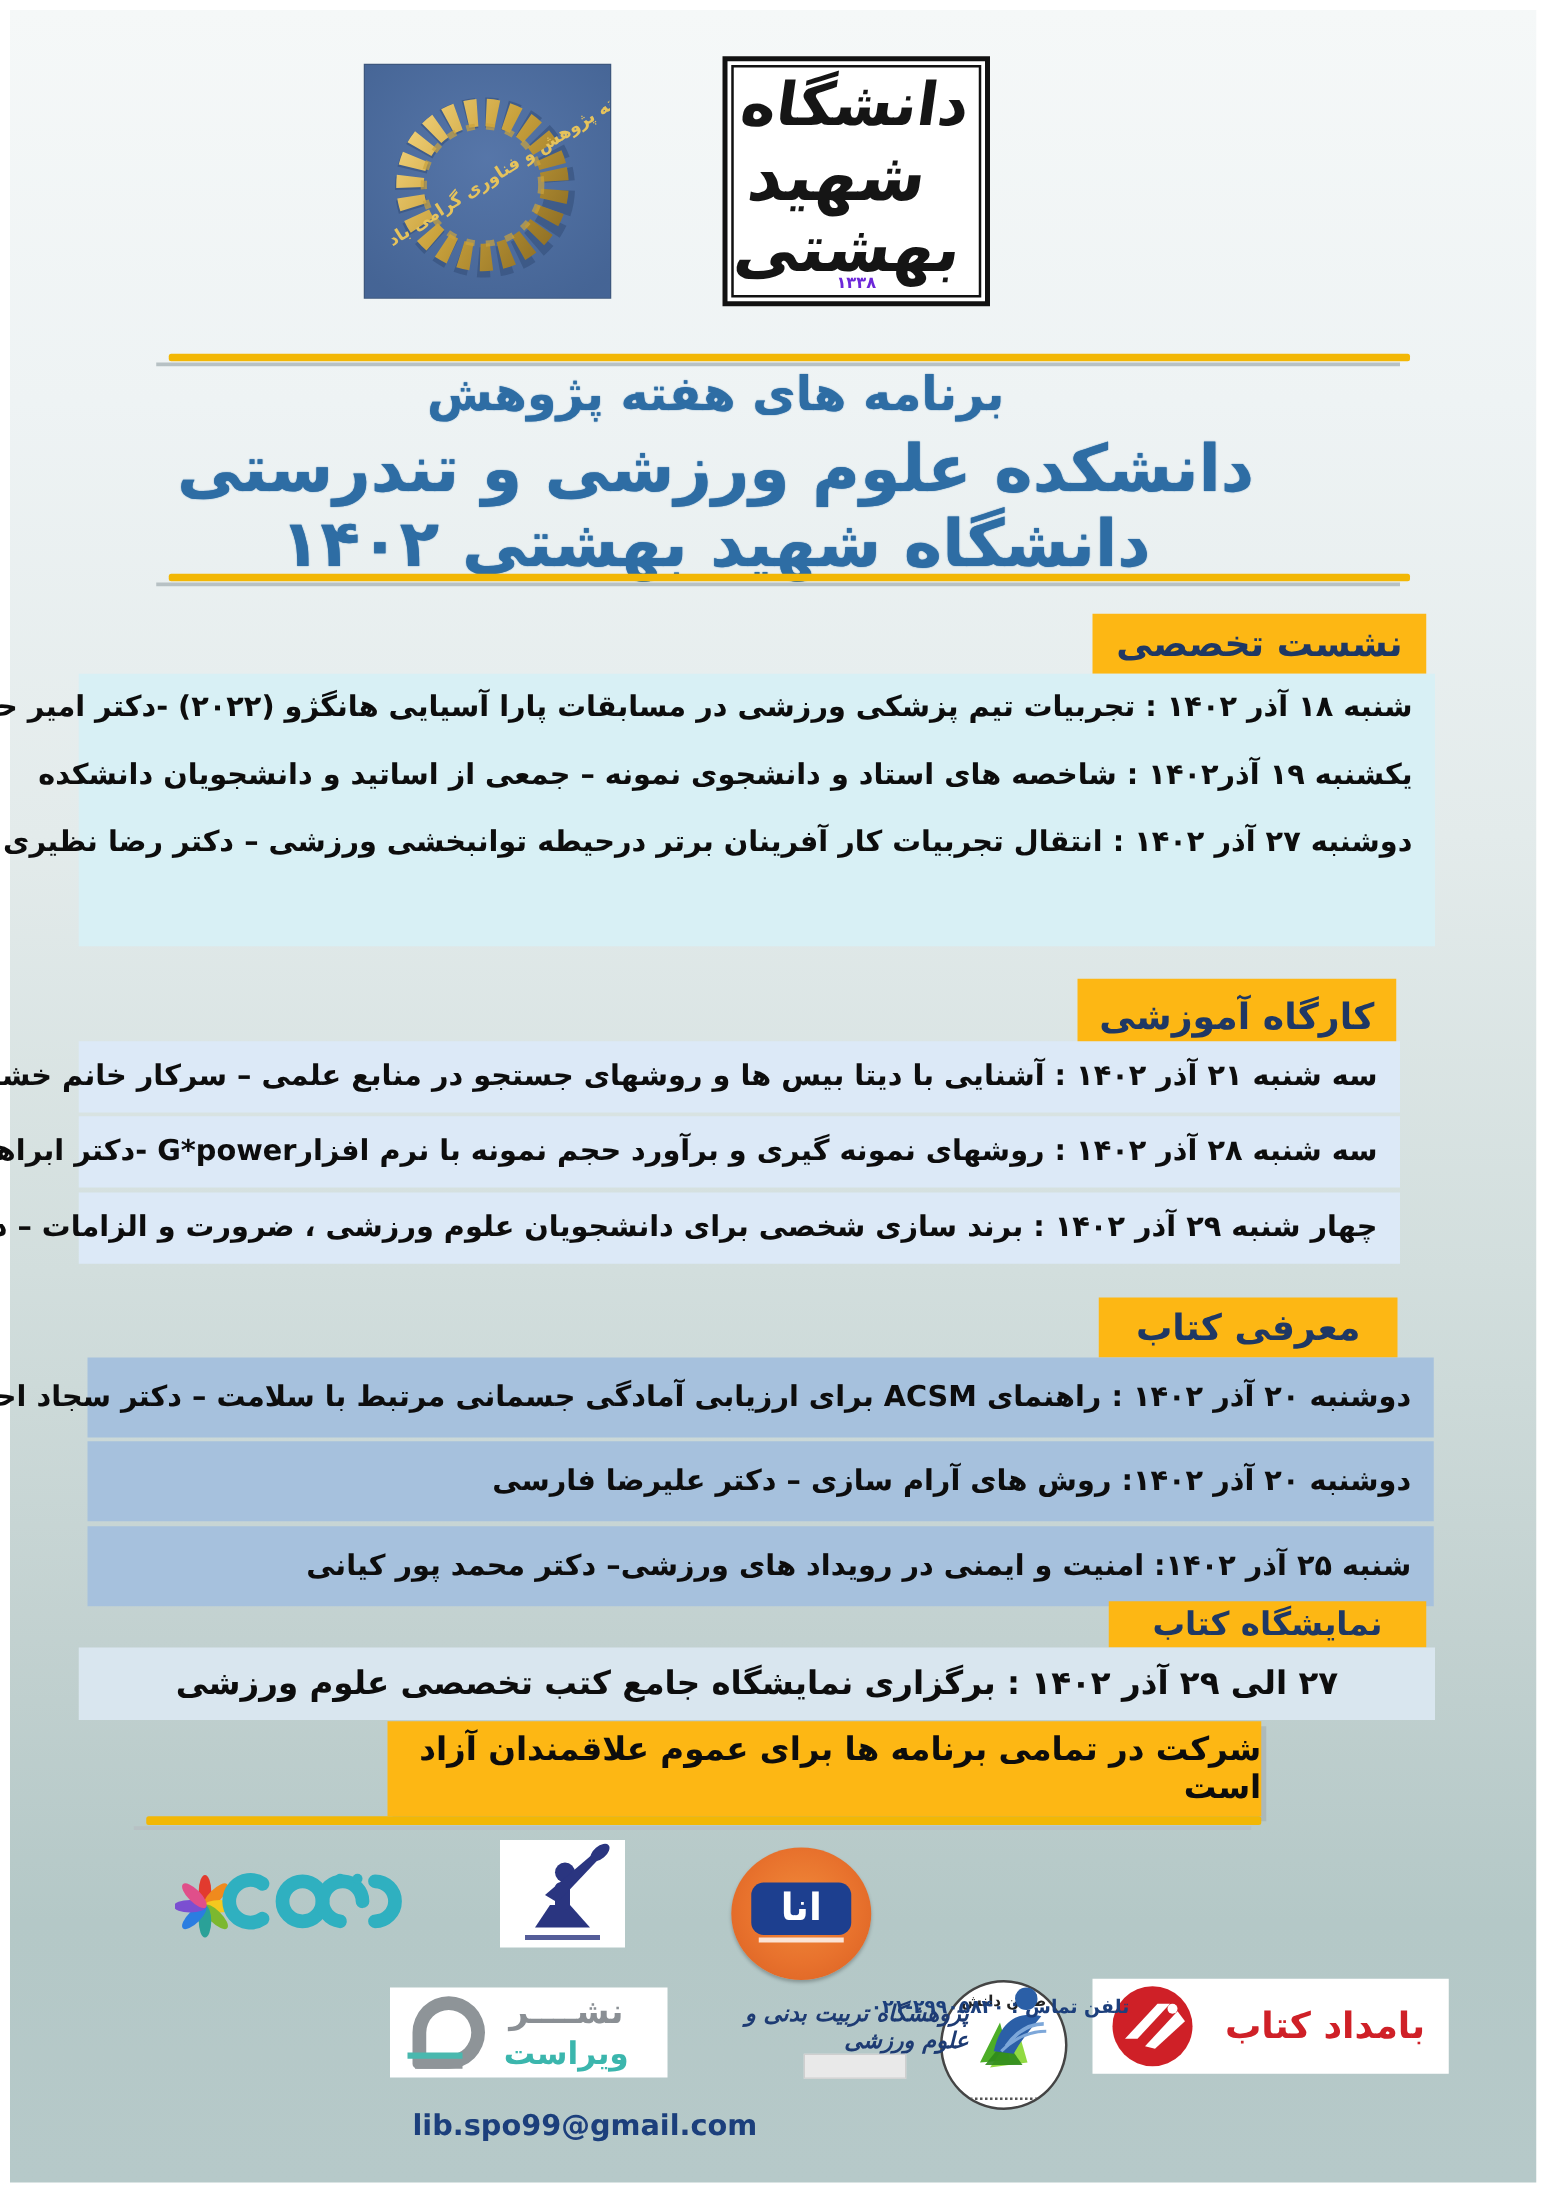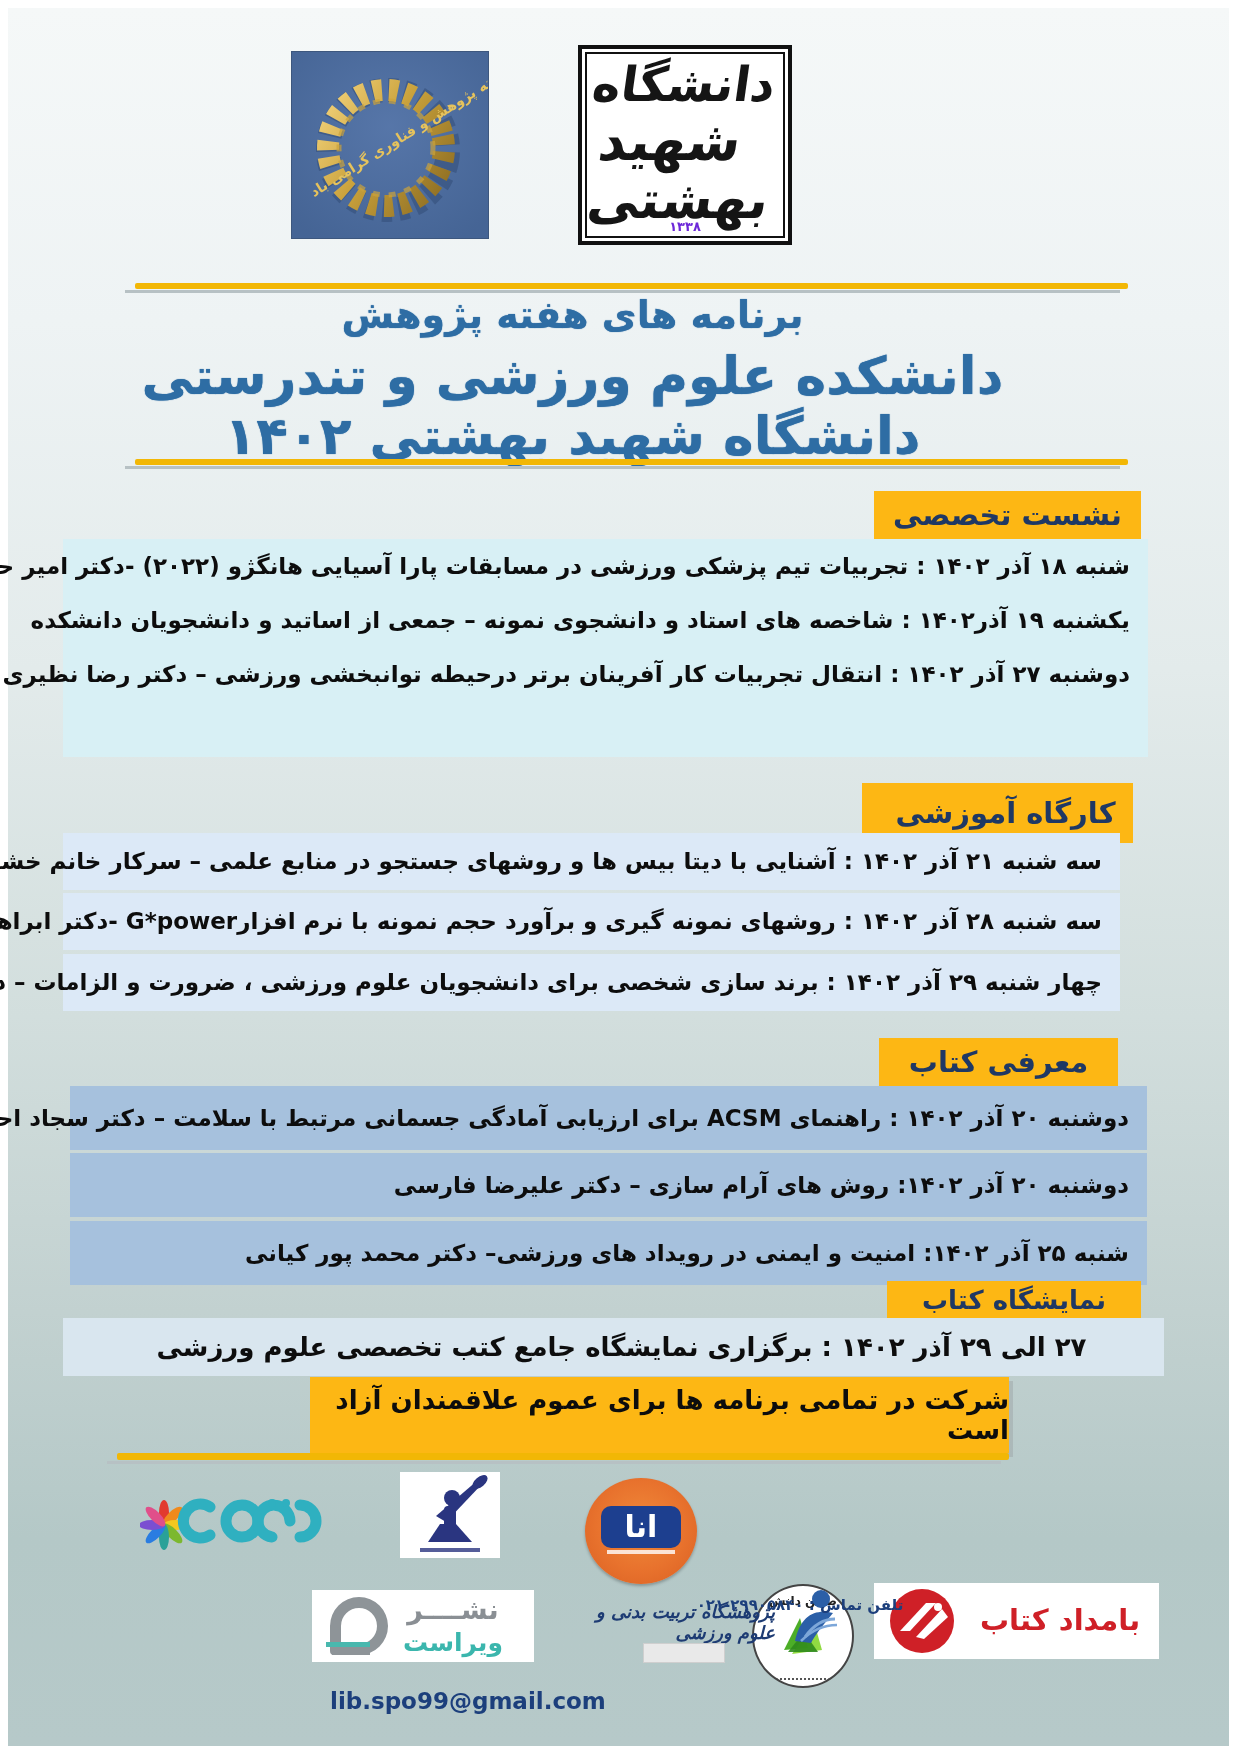--- a/index.html
+++ b/index.html
@@ -97,7 +97,7 @@
   <div class="row" style="line-height:54px;">دوشنبه ۲۷ آذر ۱۴۰۲ : انتقال تجربیات کار آفرینان برتر درحیطه توانبخشی ورزشی – دکتر رضا نظیری</div>
 </div>
 
-<div class="abs chip" style="left:862px;top:783px;width:255px;height:60px;padding-left:16px;">کارگاه آموزشی</div>
+<div class="abs chip" style="left:862px;top:783px;width:255px;height:60px;">کارگاه آموزشی</div>
 <div class="abs" style="left:63px;top:833px;width:1057px;height:178px;">
   <div class="row" style="line-height:57px;background:#DCE9F7;height:57px;">سه شنبه ۲۱ آذر ۱۴۰۲ : آشنایی با دیتا بیس ها و روشهای جستجو در منابع علمی – سرکار خانم خشنودی</div>
   <div class="row" style="line-height:57px;background:#DCE9F7;height:57px;margin-top:3px;">سه شنبه ۲۸ آذر ۱۴۰۲ : روشهای نمونه گیری و برآورد حجم نمونه با نرم افزارG*power -دکتر ابراهیم متشرعی</div>

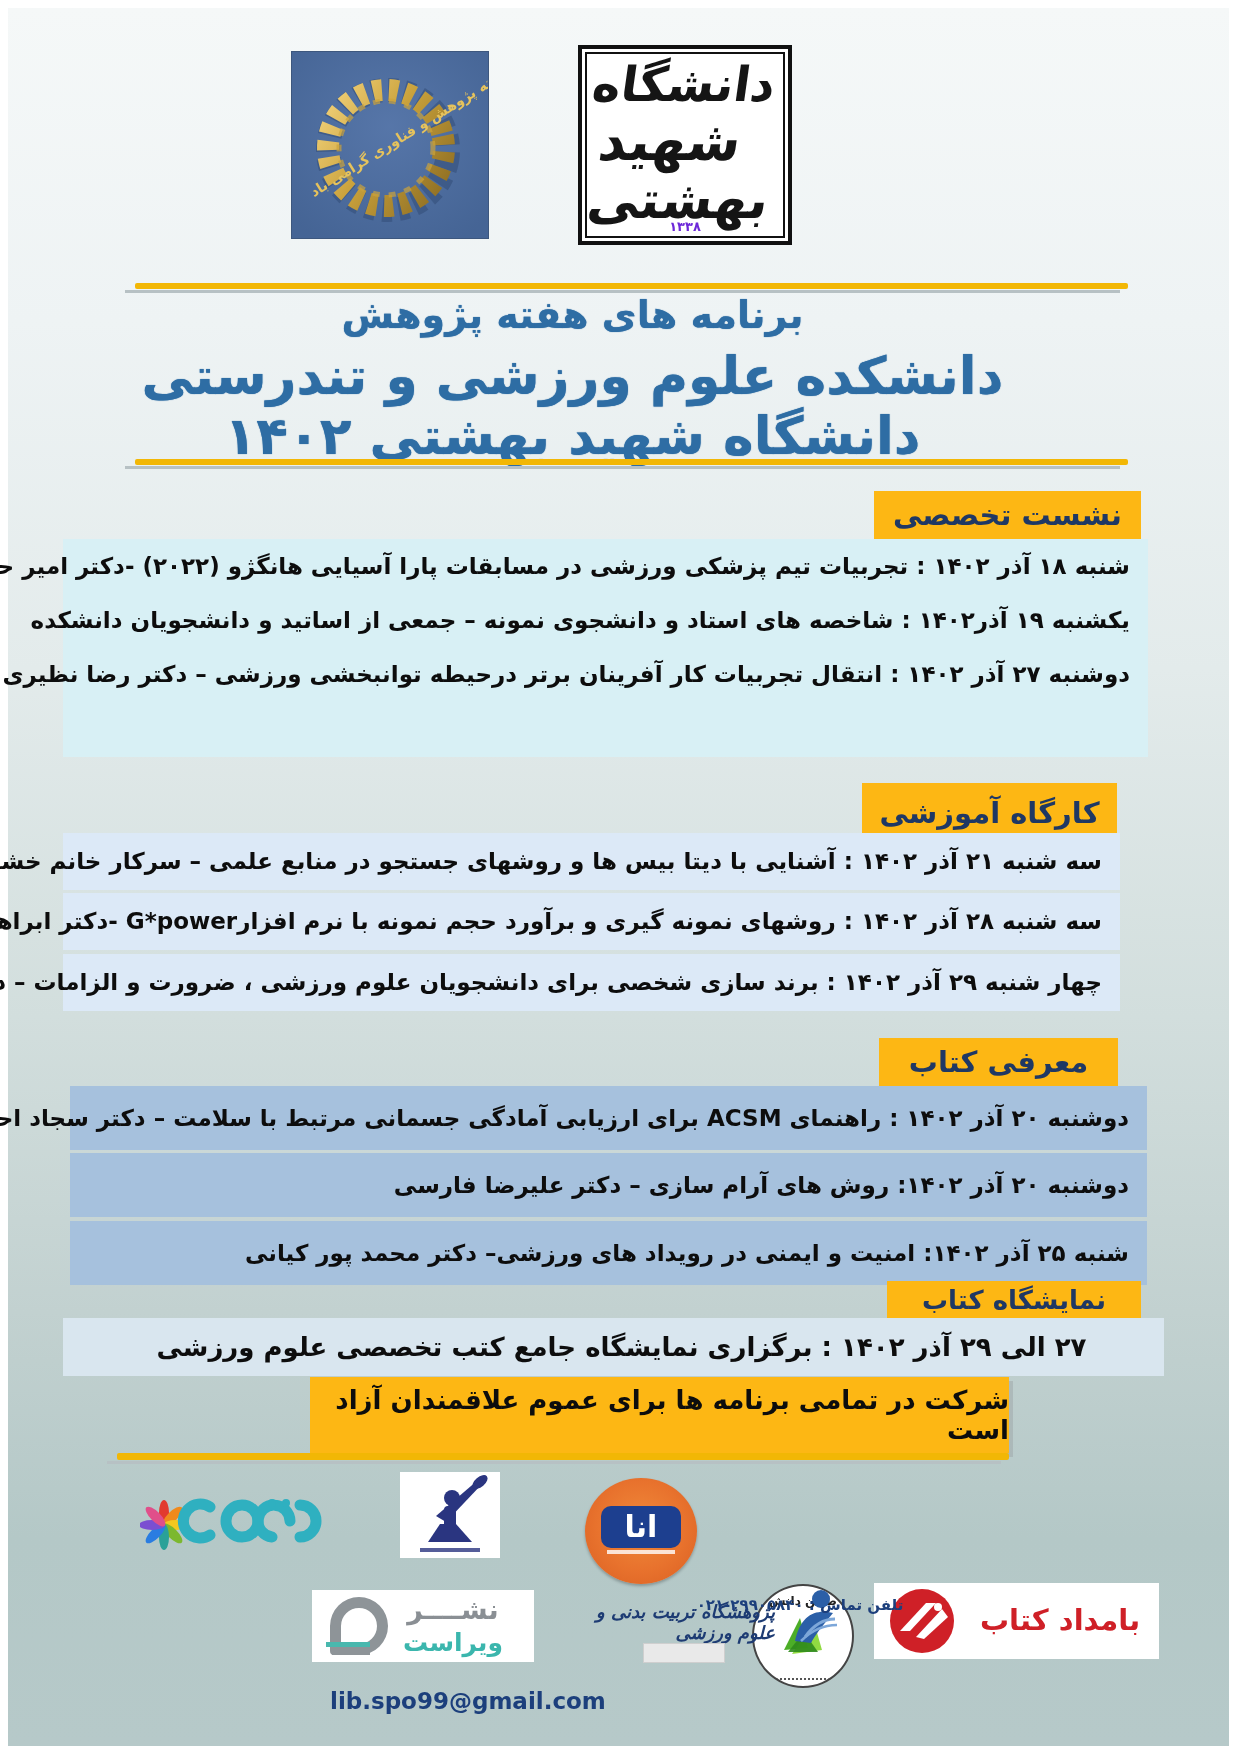--- a/index.html
+++ b/index.html
@@ -116,7 +116,7 @@
 </div>
 
 <div class="abs chip" style="left:887px;top:1281px;width:254px;height:37px;font-size:26px;">نمایشگاه کتاب</div>
-<div class="abs band" style="left:63px;top:1318px;width:1085px;height:58px;background:#D9E6EF;justify-content:center;padding-left:16px;">
+<div class="abs band" style="left:63px;top:1318px;width:1085px;height:58px;background:#D9E6EF;justify-content:center;">
   <div class="row" style="padding-right:0;font-size:26px;">۲۷ الی ۲۹ آذر ۱۴۰۲ : برگزاری نمایشگاه جامع کتب تخصصی علوم ورزشی</div>
 </div>
 

